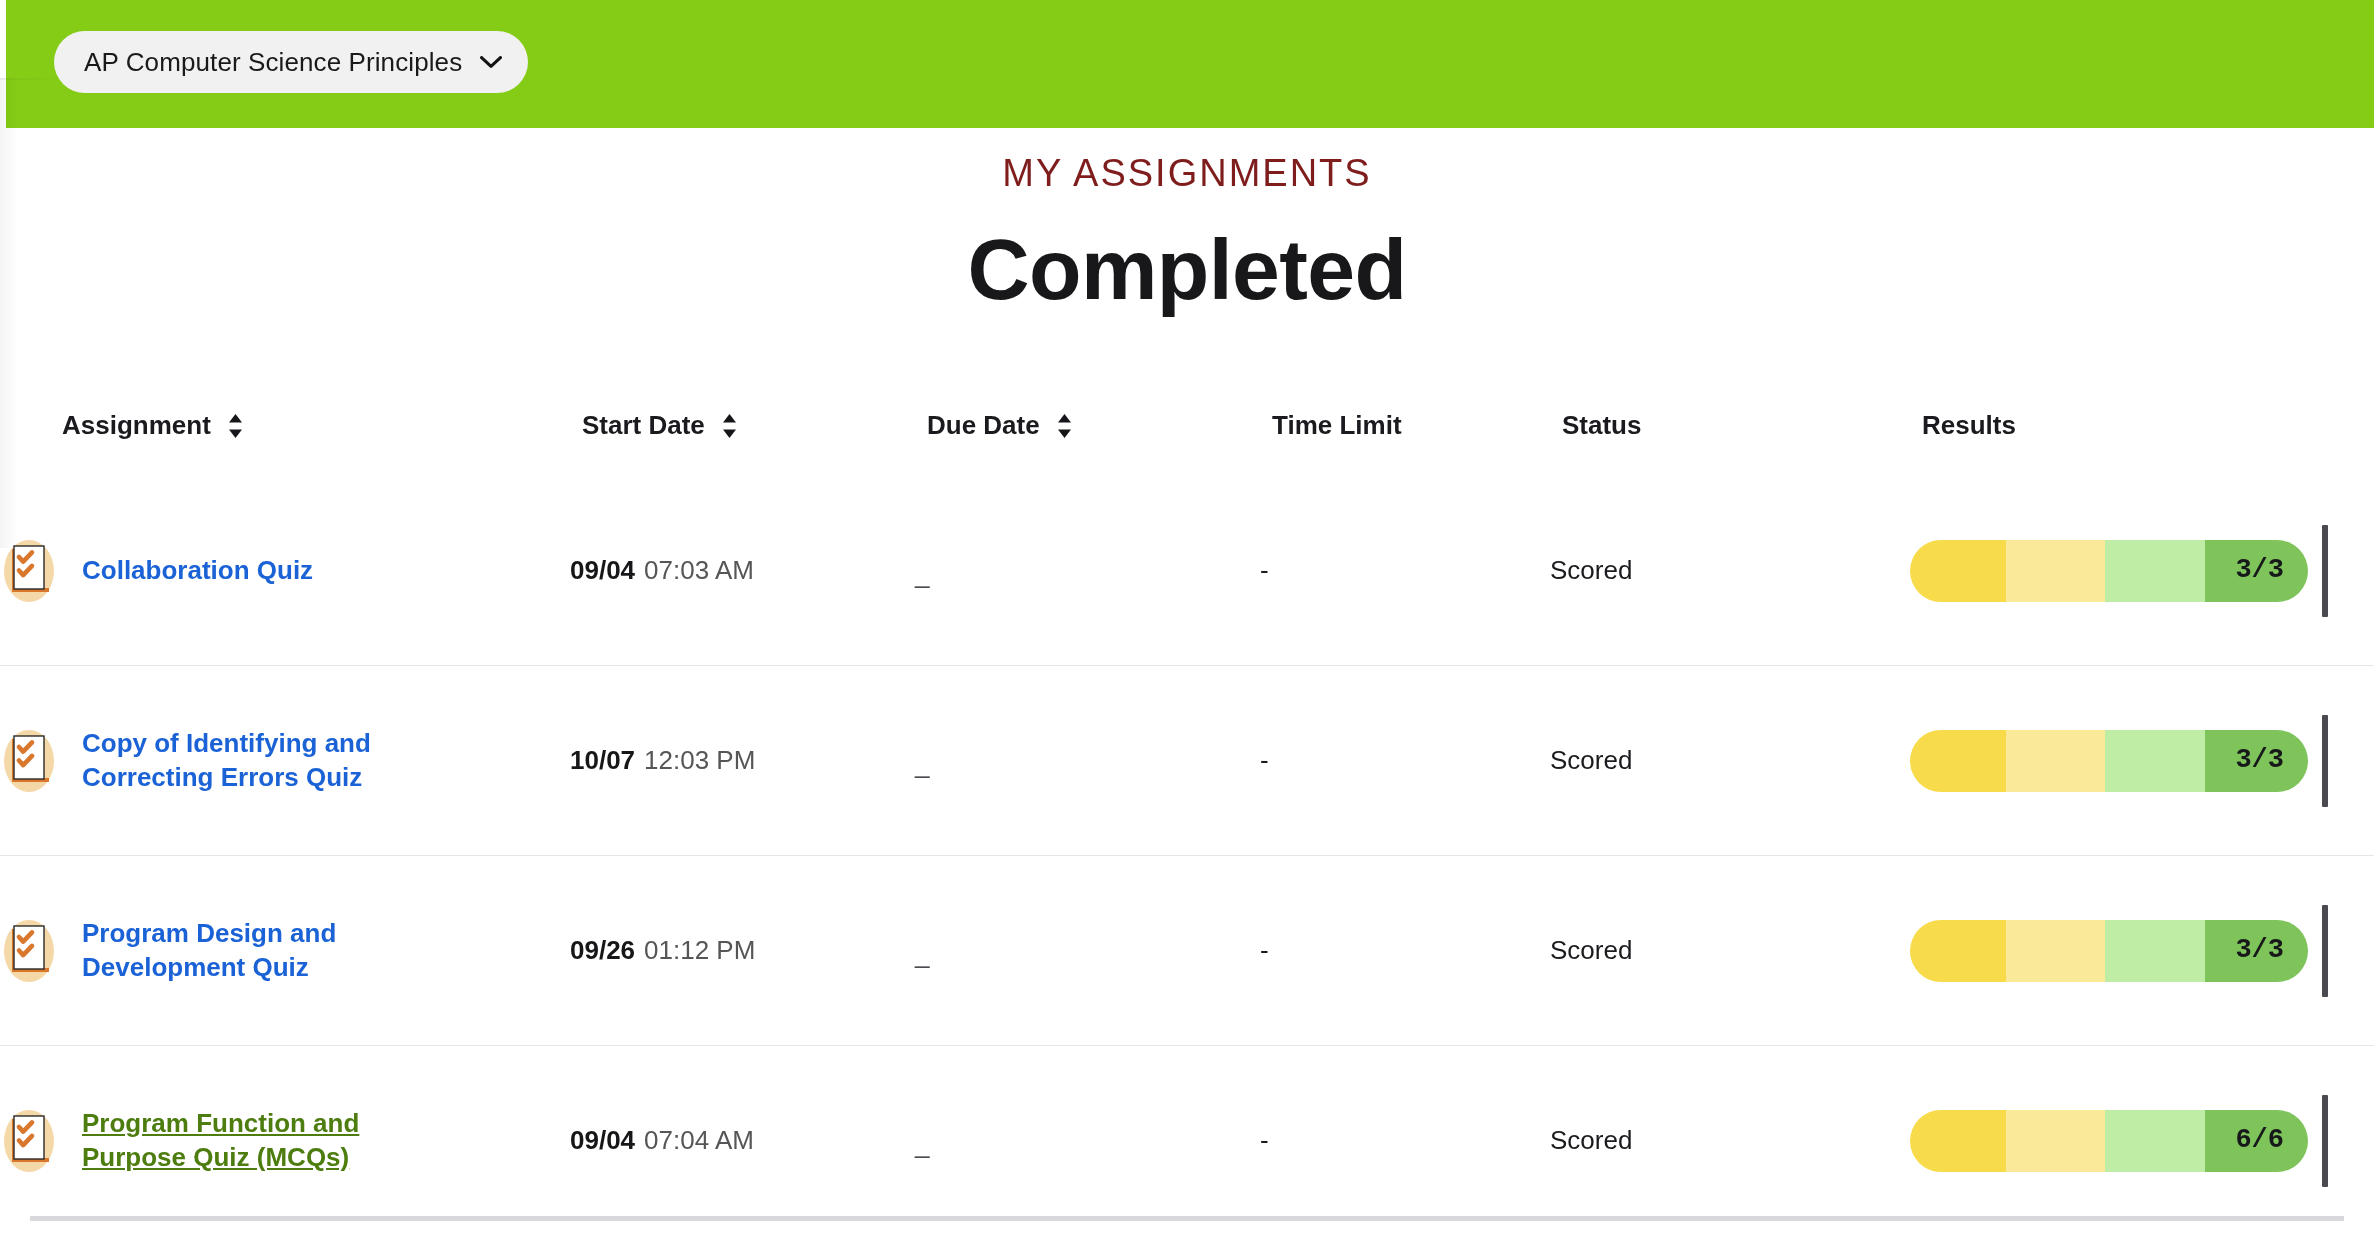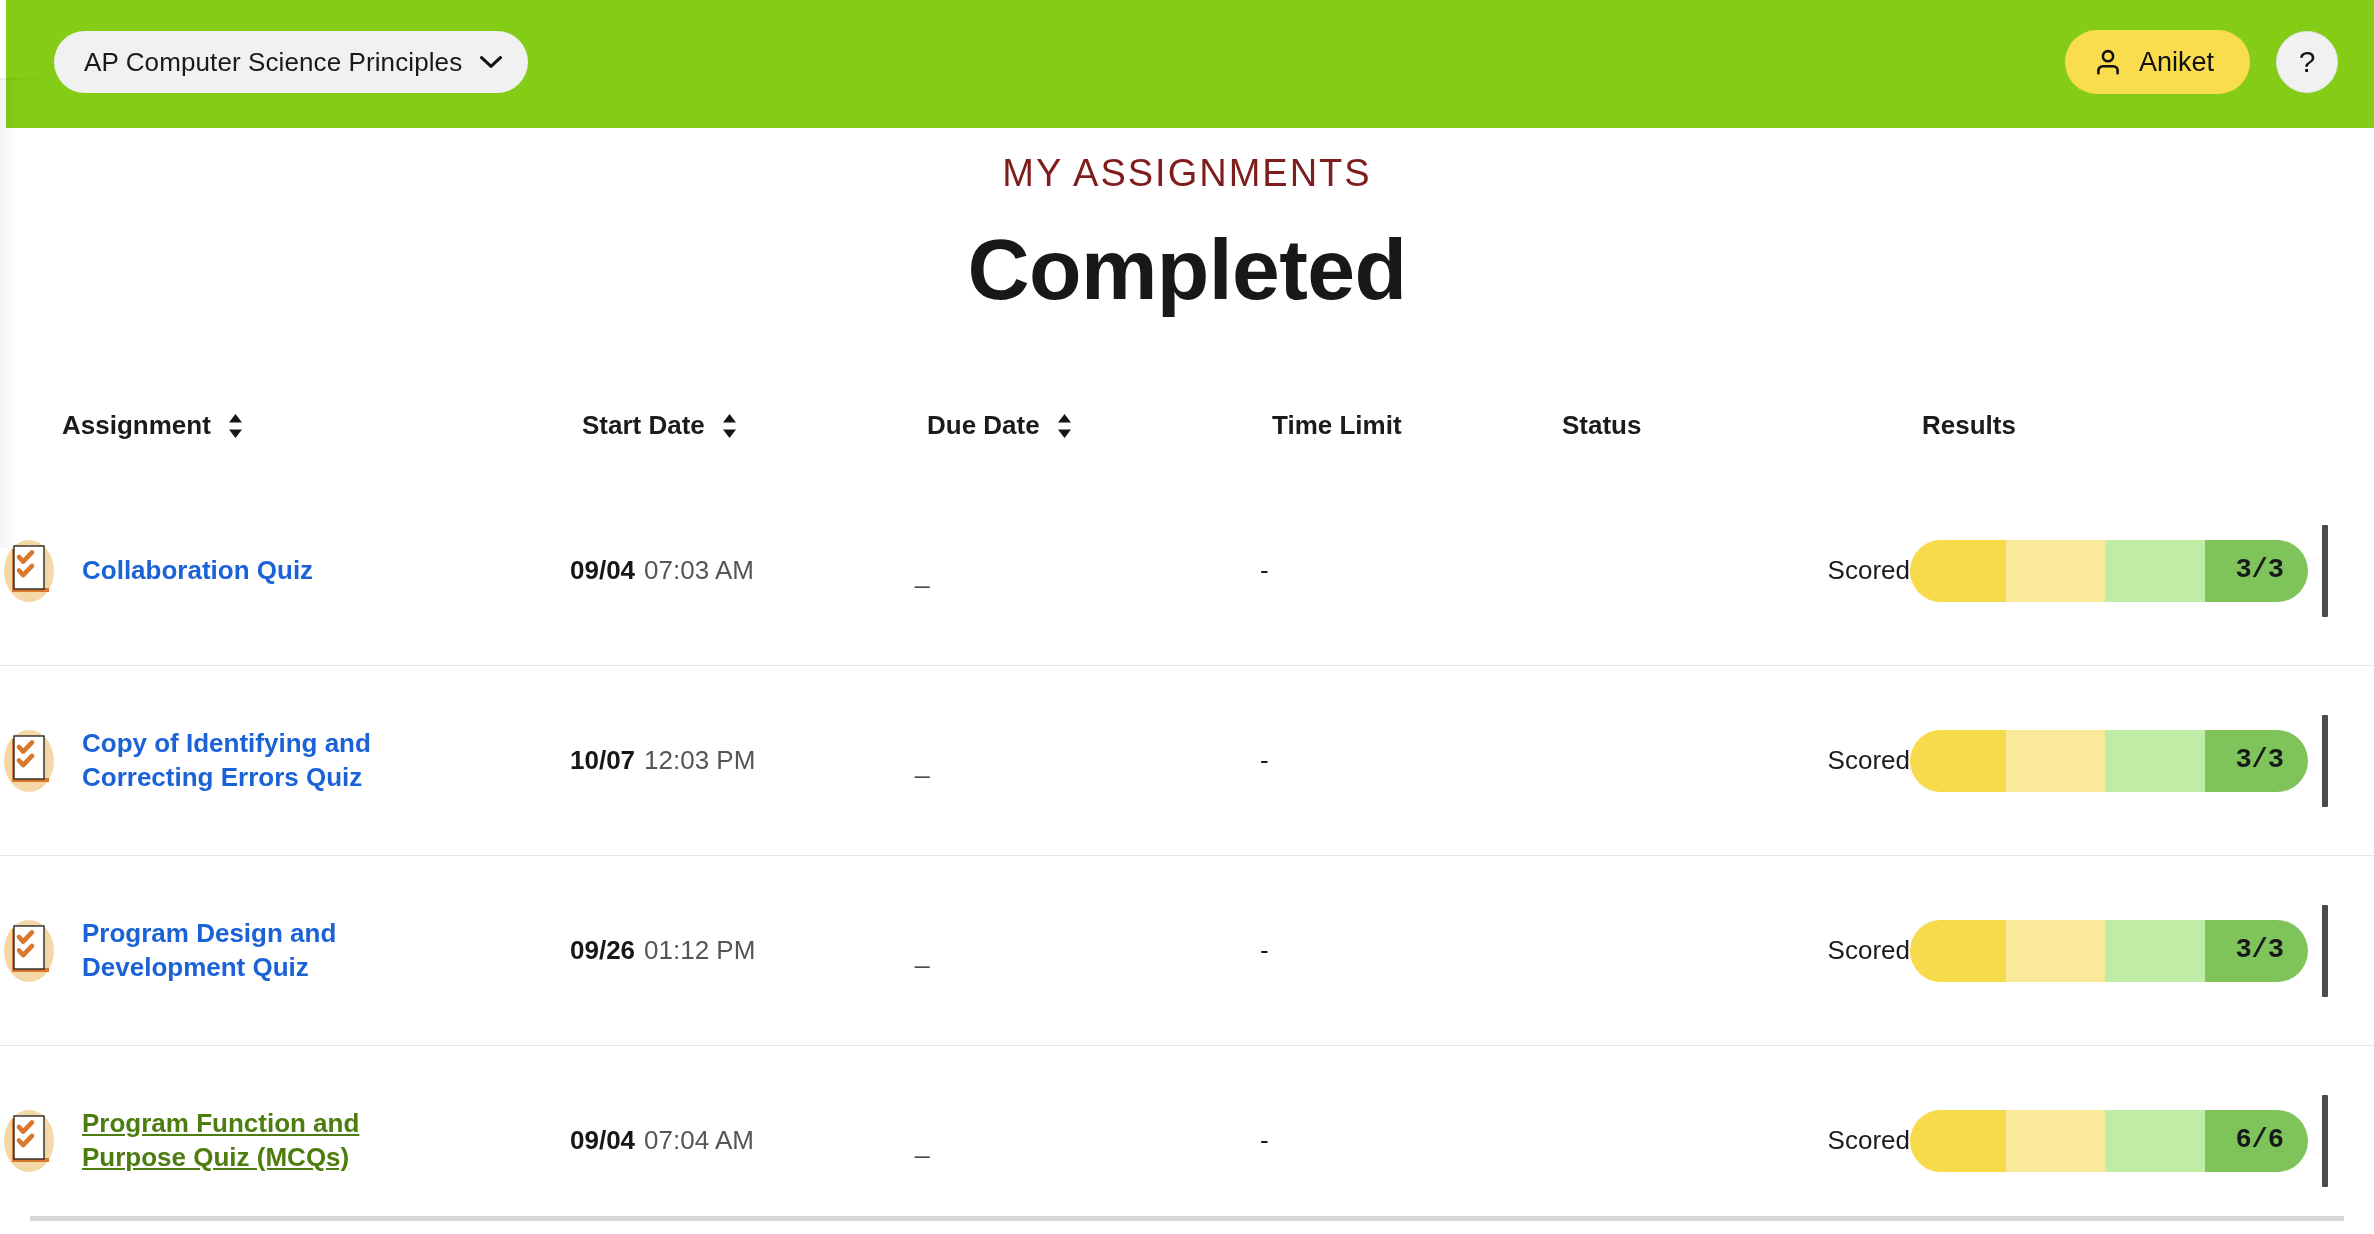--- a/index.html
+++ b/index.html
@@ -306,21 +306,6 @@
       </span>
     </button>
 
-    <div class="topbar-right">
-      <button class="user-pill">
-        <span>
-          <svg class="user-icon" viewBox="0 0 30 30" fill="none" aria-hidden="true">
-            <circle cx="15" cy="9.2" r="5.1" stroke="#111111" stroke-width="2.6"></circle>
-            <path d="M5.4 26.2 v-2.6 a4.4 4.4 0 0 1 4.4-4.4 h10.4 a4.4 4.4 0 0 1 4.4 4.4 v2.6" stroke="#111111" stroke-width="2.6" stroke-linecap="round"></path>
-          </svg>
-        </span>
-        <span class="user-name">Aniket</span>
-      </button>
-
-      <button class="help-btn">
-        <span>?</span>
-      </button>
-    </div>
   </div>
 
   <div class="page-edge-corner"></div>

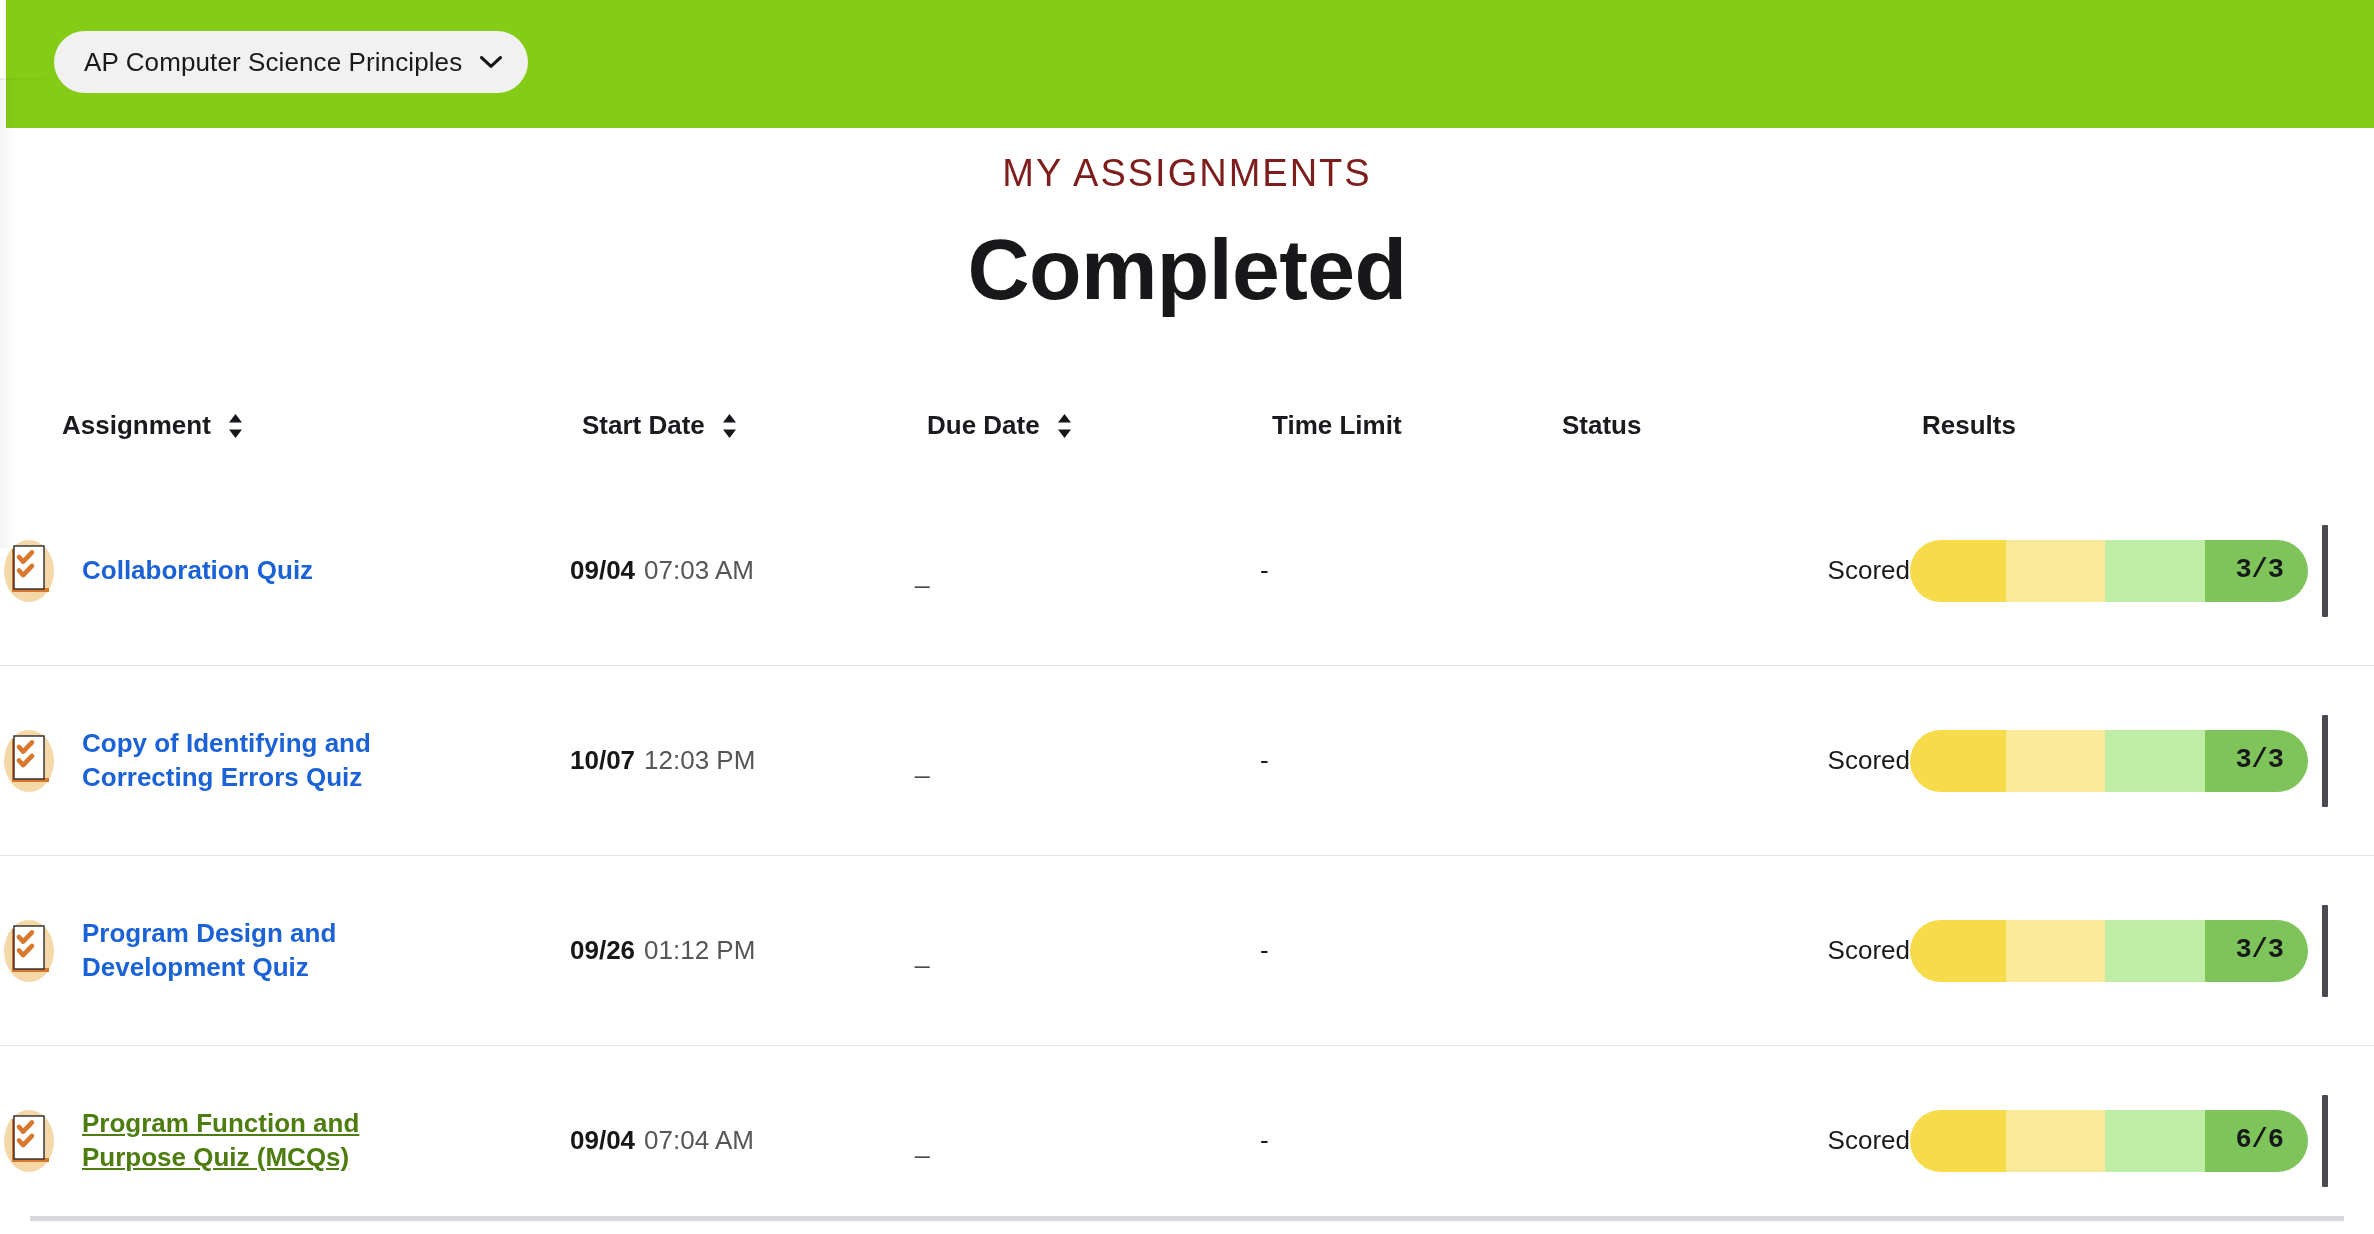--- a/index.html
+++ b/index.html
@@ -242,7 +242,7 @@
     top: 4px;
   }
   .time-limit-cell { color: #2a2a2e; font-size: 26px; }
-  .status-cell { color: #1e1e22; font-size: 26px; text-align: right; }
+  .status-cell { color: #1e1e22; font-size: 26px; }
 
   
   .results-cell { padding-right: 40px; }

